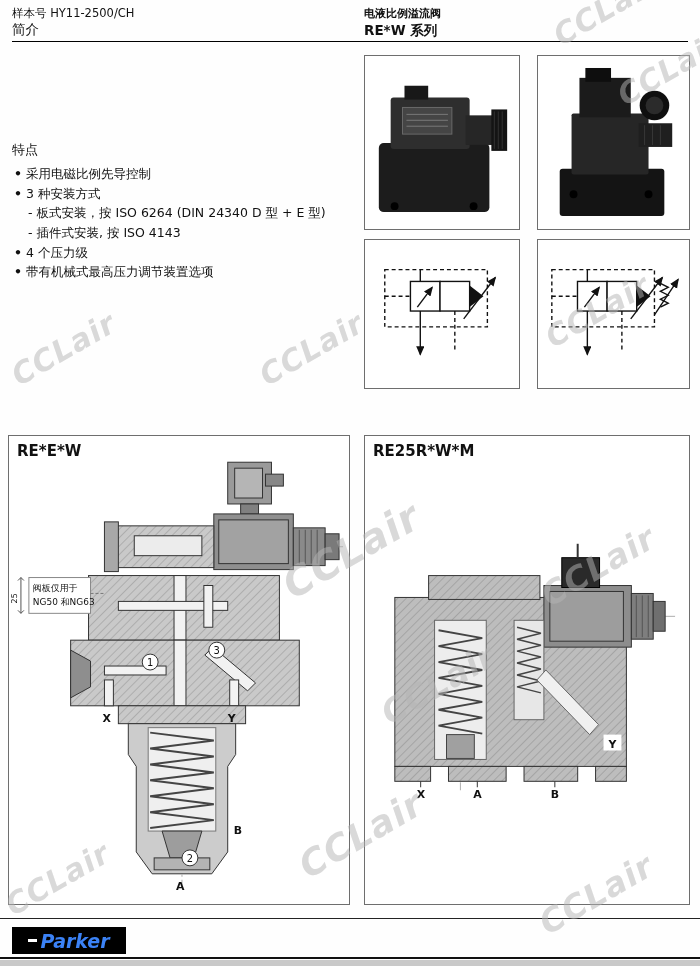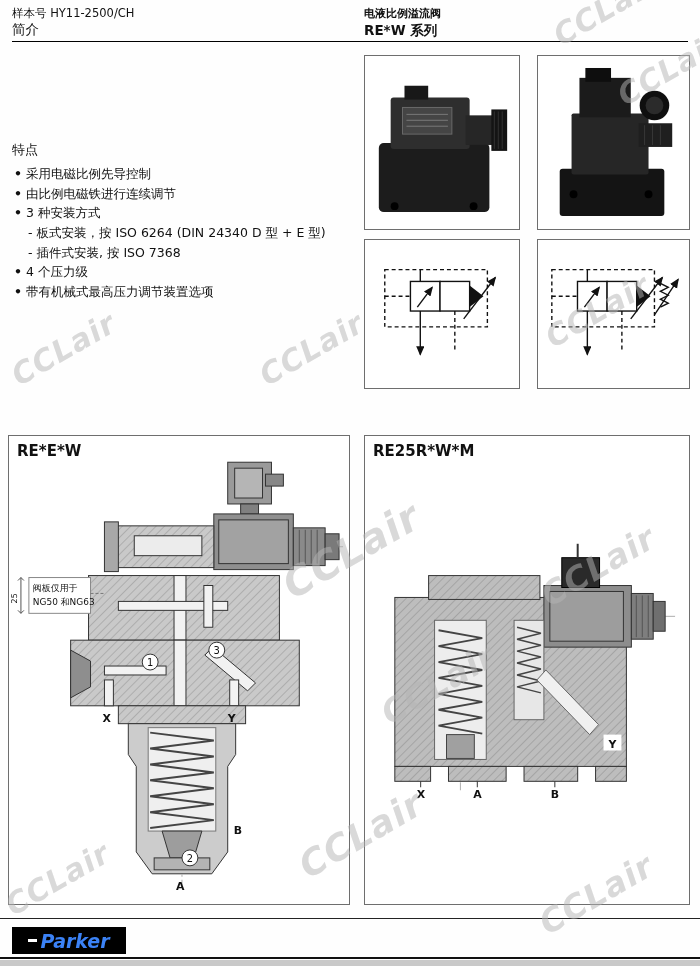--- a/index.html
+++ b/index.html
@@ -74,7 +74,6 @@
   <div class="features">
     <ul>
       <li><span>采用电磁比例先导控制</span></li>
-      <li><span>由比例电磁铁进行连续调节</span></li>
       <li><span>3 种安装方式</span>
         <div class="sub">- 板式安装，按 ISO 6264 (DIN 24340 D 型 + E 型)</div>
         <div class="sub">- 插件式安装, 按 ISO 7368</div>

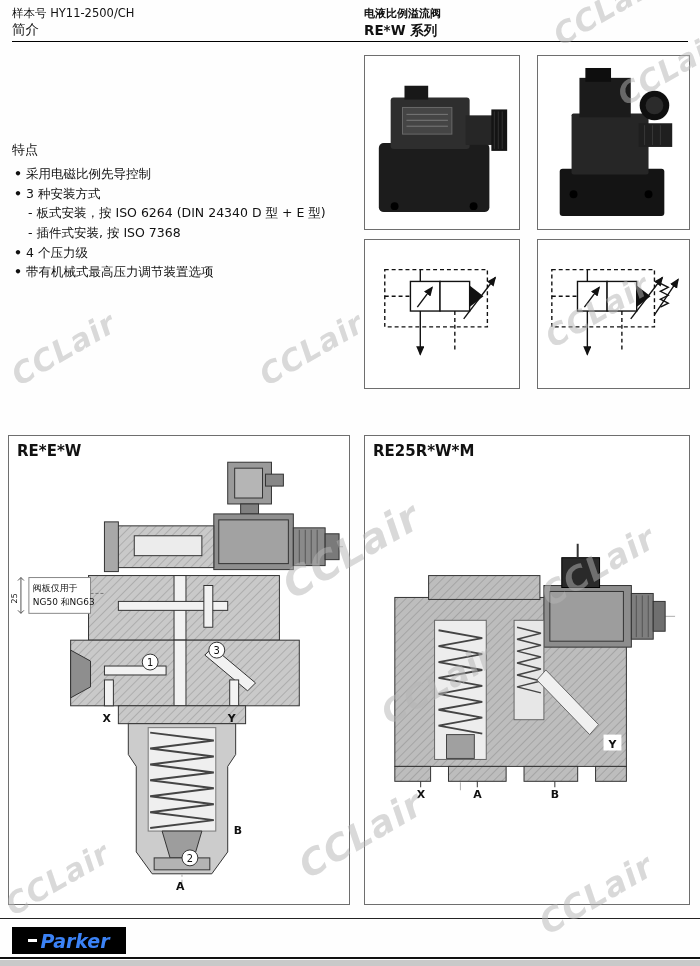--- a/index.html
+++ b/index.html
@@ -76,7 +76,7 @@
       <li><span>采用电磁比例先导控制</span></li>
       <li><span>3 种安装方式</span>
         <div class="sub">- 板式安装，按 ISO 6264 (DIN 24340 D 型 + E 型)</div>
-        <div class="sub">- 插件式安装, 按 ISO 7368</div>
+        <div class="sub">- 插件式安装, 按 ISO 4143</div>
       </li>
       <li><span>4 个压力级</span></li>
       <li><span>带有机械式最高压力调节装置选项</span></li>

